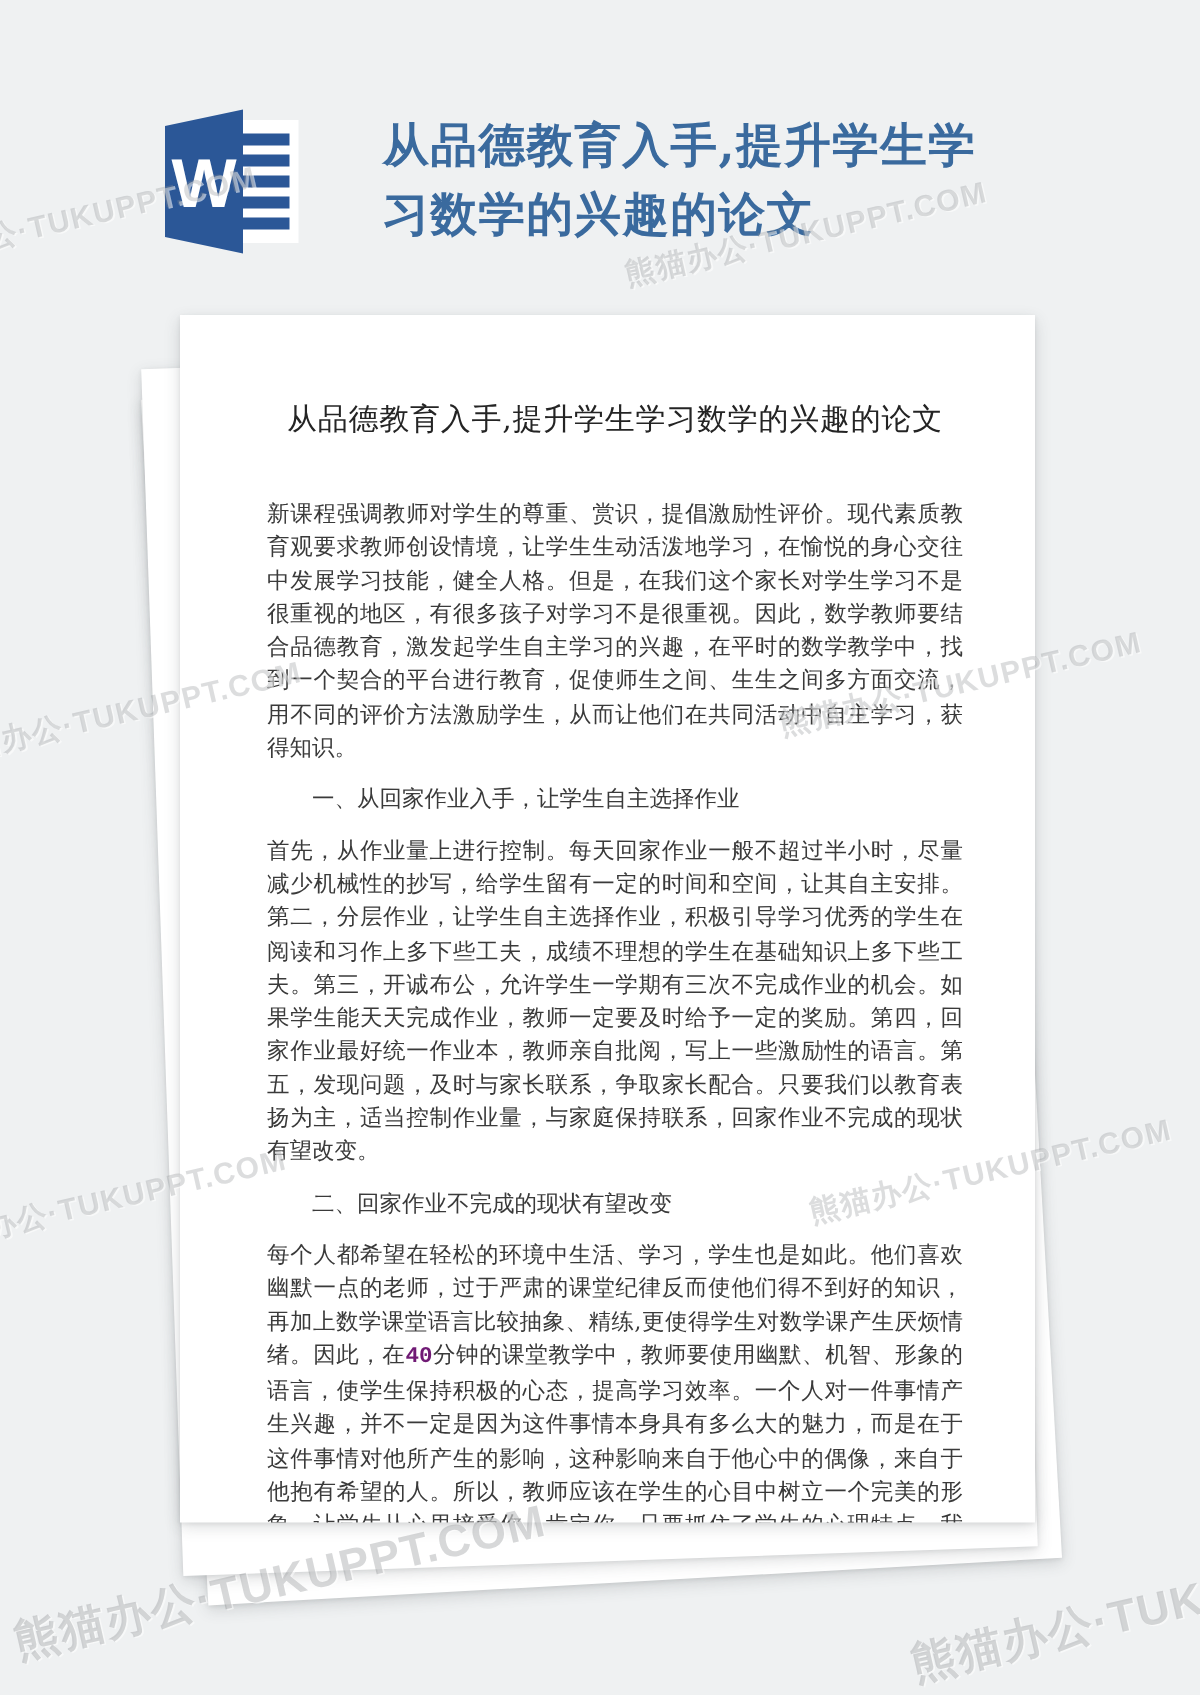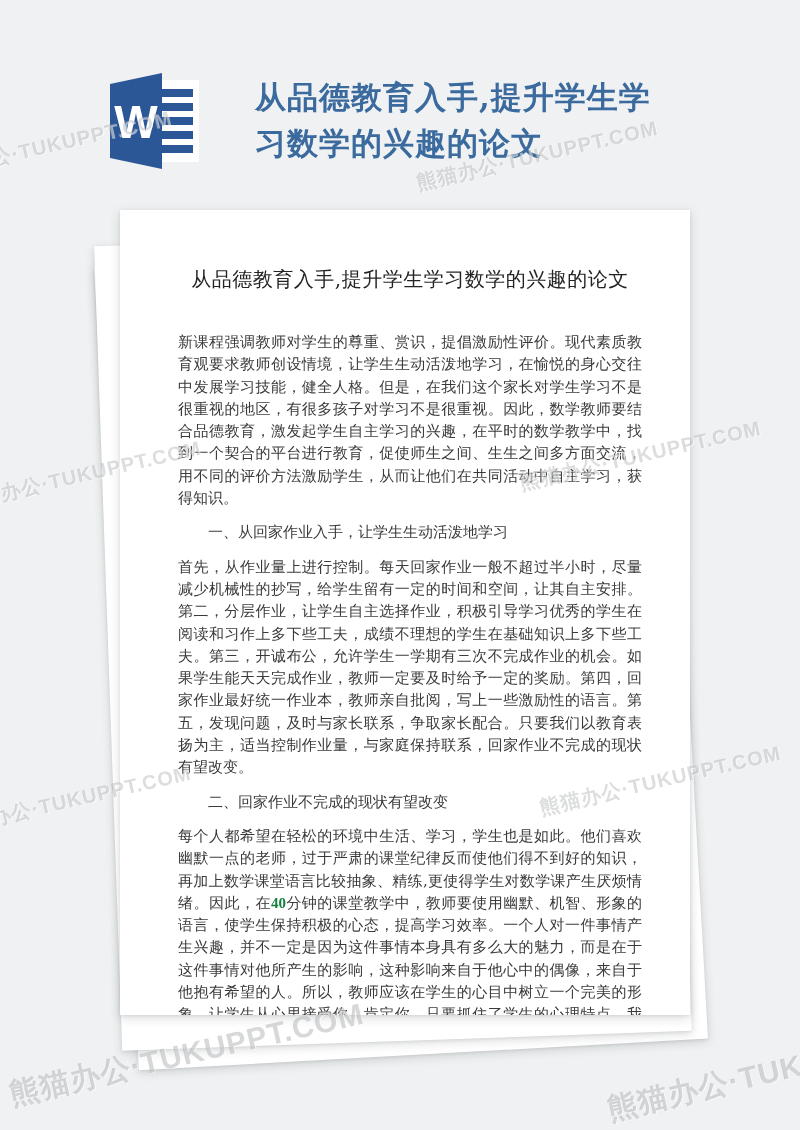--- a/index.html
+++ b/index.html
@@ -101,7 +101,7 @@
     <h1 class="doc-title">从品德教育入手,提升学生学习数学的兴趣的论文</h1>
     <div class="doc-body">
       <p>新课程强调教师对学生的尊重、赏识，提倡激励性评价。现代素质教育观要求教师创设情境，让学生生动活泼地学习，在愉悦的身心交往中发展学习技能，健全人格。但是，在我们这个家长对学生学习不是很重视的地区，有很多孩子对学习不是很重视。因此，数学教师要结合品德教育，激发起学生自主学习的兴趣，在平时的数学教学中，找到一个契合的平台进行教育，促使师生之间、生生之间多方面交流，用不同的评价方法激励学生，从而让他们在共同活动中自主学习，获得知识。</p>
-      <p class="heading">一、从回家作业入手，让学生生动活泼地学习</p>
+      <p class="heading">一、从回家作业入手，让学生自主选择作业</p>
       <p>首先，从作业量上进行控制。每天回家作业一般不超过半小时，尽量减少机械性的抄写，给学生留有一定的时间和空间，让其自主安排。第二，分层作业，让学生自主选择作业，积极引导学习优秀的学生在阅读和习作上多下些工夫，成绩不理想的学生在基础知识上多下些工夫。第三，开诚布公，允许学生一学期有三次不完成作业的机会。如果学生能天天完成作业，教师一定要及时给予一定的奖励。第四，回家作业最好统一作业本，教师亲自批阅，写上一些激励性的语言。第五，发现问题，及时与家长联系，争取家长配合。只要我们以教育表扬为主，适当控制作业量，与家庭保持联系，回家作业不完成的现状有望改变。</p>
       <p class="heading">二、回家作业不完成的现状有望改变</p>
       <p><span>每个人都希望在轻松的环境中生活、学习，学生也是如此。他们喜欢幽默一点的老师，过于严肃的课堂纪律反而使他们得不到好的知识，再加上数学课堂语言比较抽象、精练,更使得学生对数学课产生厌烦情绪。因此，在</span><span class="bold-num">40</span><span>分钟的课堂教学中，教师要使用幽默、机智、形象的语言，使学生保持积极的心态，提高学习效率。一个人对一件事情产生兴趣，并不一定是因为这件事情本身具有多么大的魅力，而是在于这件事情对他所产生的影响，这种影响来自于他心中的偶像，来自于他抱有希望的人。所以，教师应该在学生的心目中树立一个完美的形象，让学生从心里接受你、肯定你。只要抓住了学生的心理特点，我们的教学工作就会很轻松。</span></p>

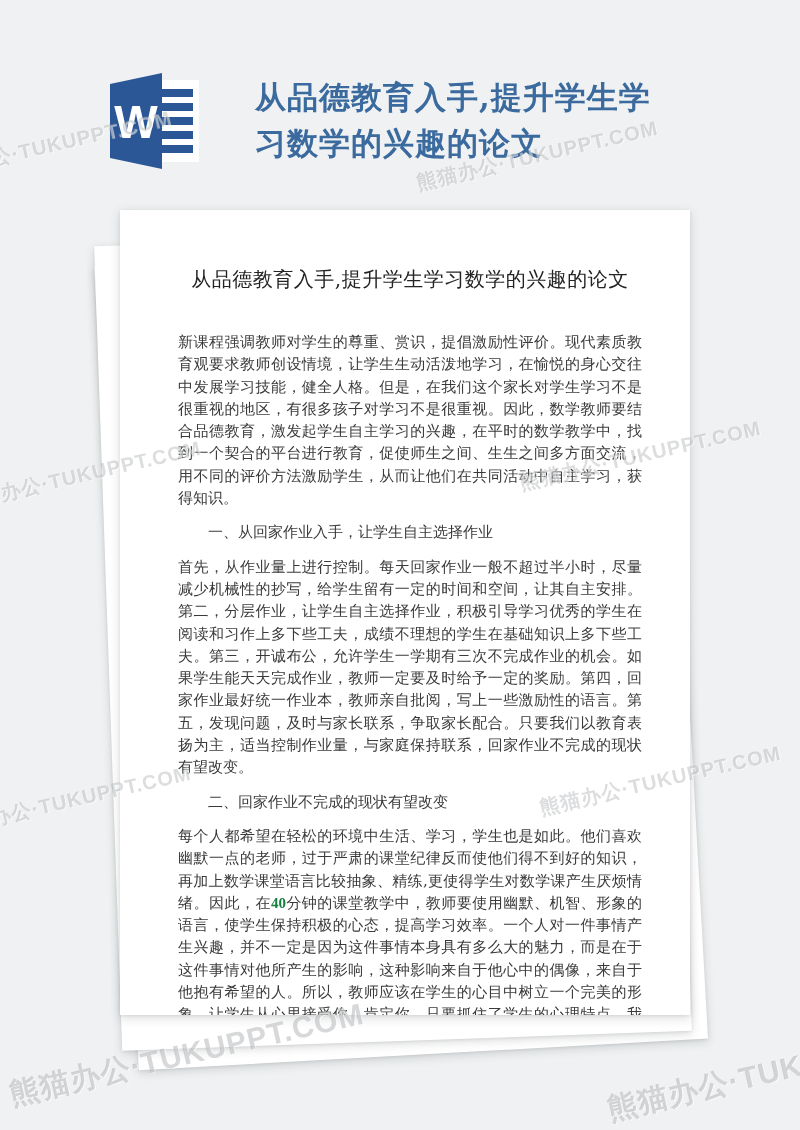--- a/index.html
+++ b/index.html
@@ -50,7 +50,7 @@
   }
   .doc-body p{margin:12px 0;}
   .doc-body p.heading{text-indent:2em;}
-  .doc-body .bold-num{font-weight:bold;color:#15803d;font-family:Liberation Serif, serif;}
+  .doc-body .bold-num{font-weight:bold;color:#701a75;font-family:Liberation Mono, monospace;}
 
   
   .wm{

